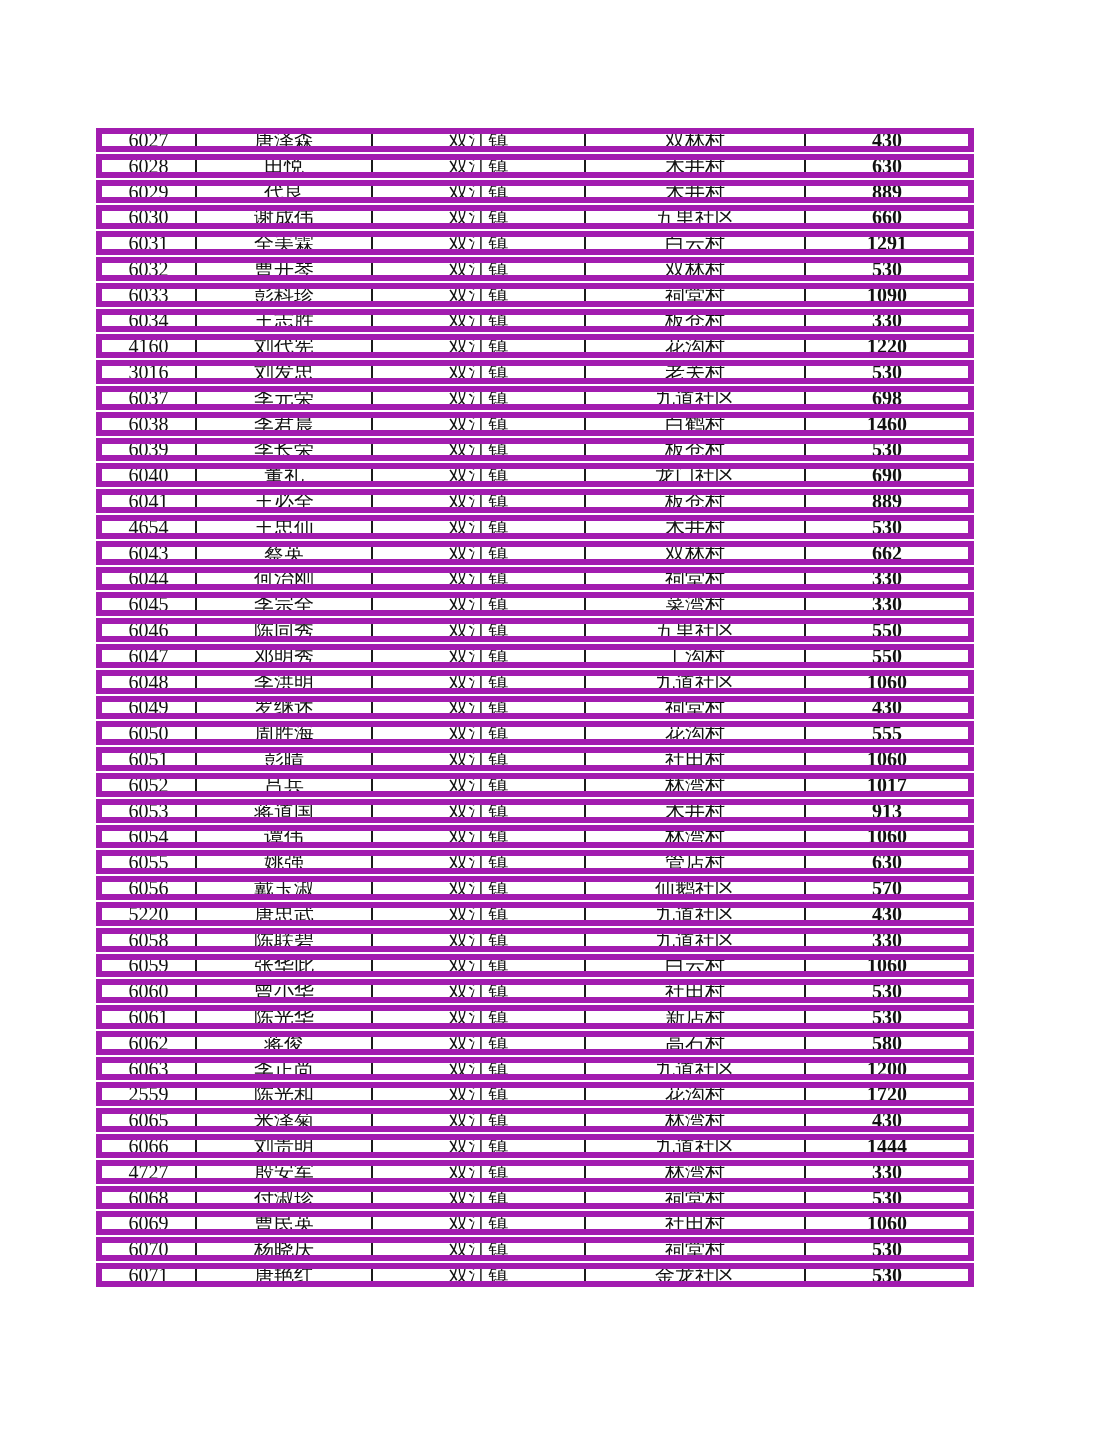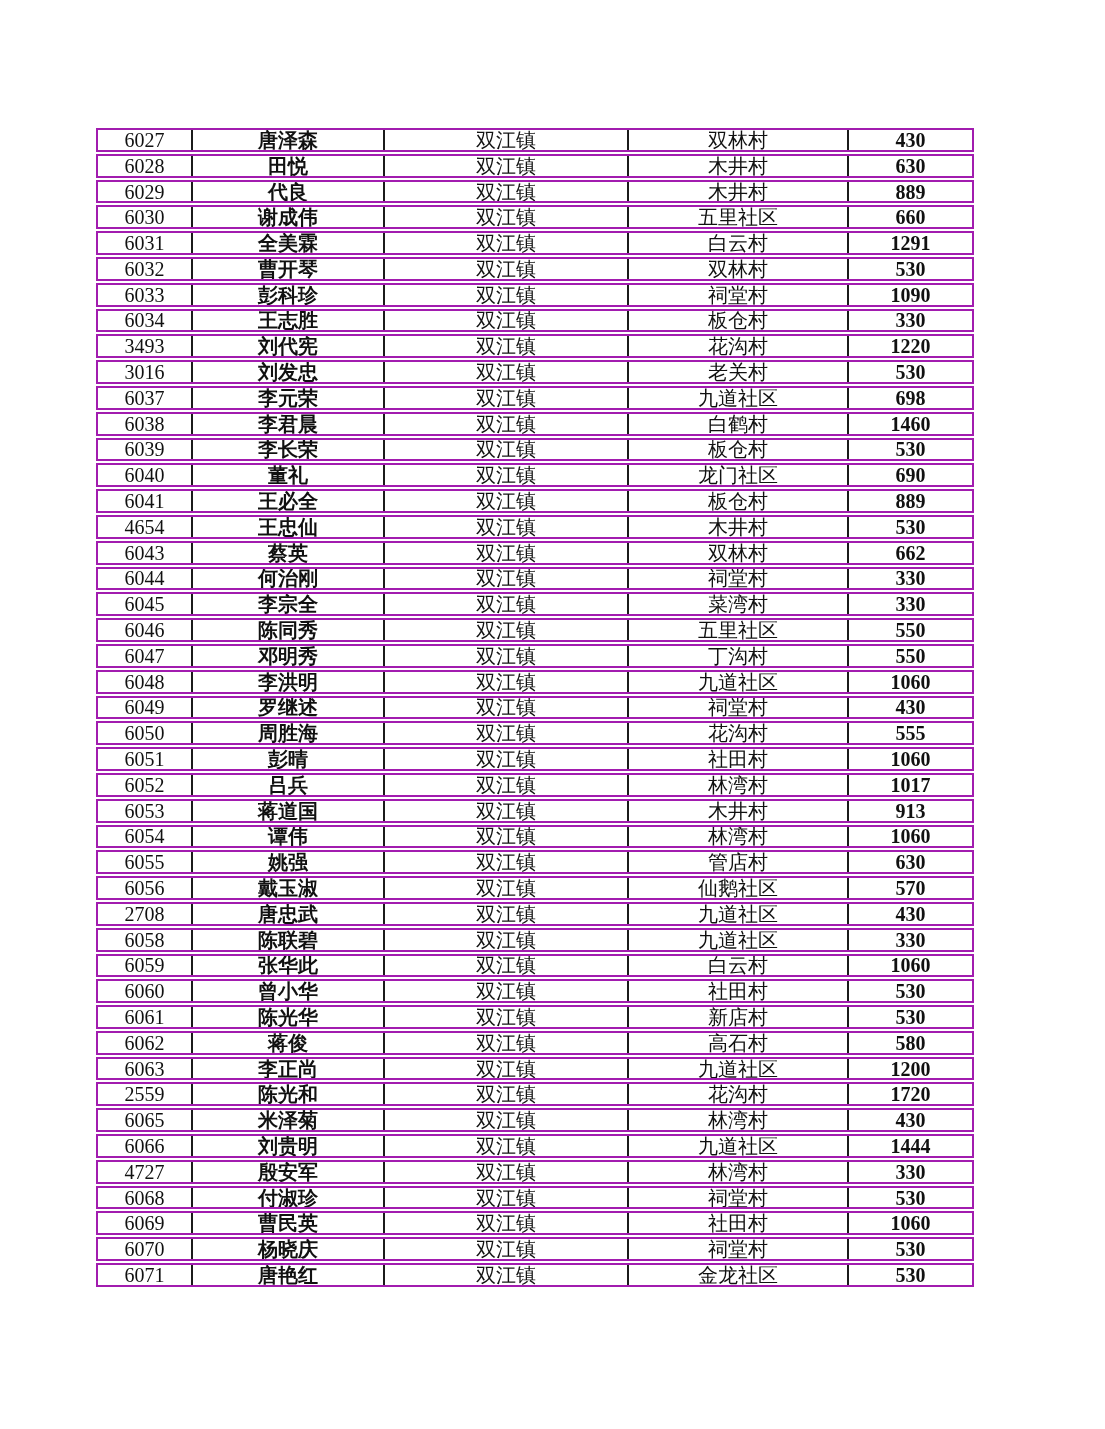--- a/index.html
+++ b/index.html
@@ -32,7 +32,7 @@
     display: flex;
     width: 878px;
     height: 23.8px;
-    border: 2px solid #a21caf;
+    border: 6px solid #a21caf;
     margin-bottom: 2px;
     background: #ffffff;
     align-items: stretch;

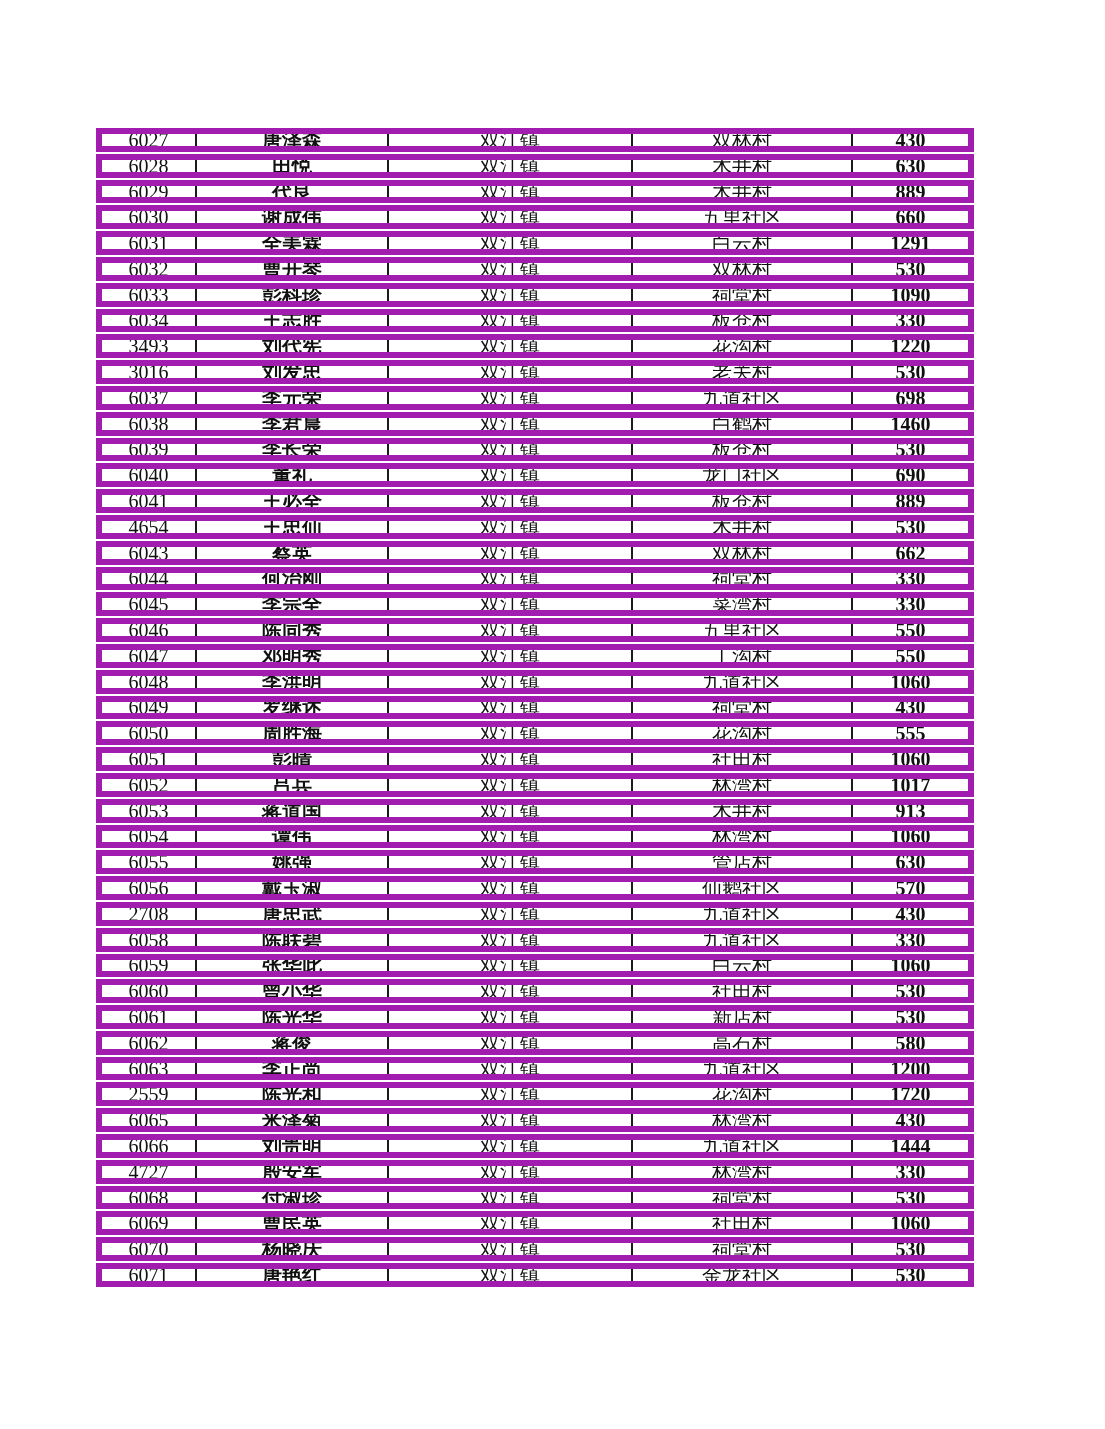--- a/index.html
+++ b/index.html
@@ -51,7 +51,7 @@
     border-left: 2px solid #1b1b1b;
   }
   .cell-id      { width: 93px; }
-  .cell-name    { width: 192px; font-weight: bold; }
+  .cell-name    { width: 176px; }
   .cell-town    { width: 244px; }
   .cell-village { width: 220px; }
   .cell-amount  { flex: 1; font-weight: bold; }

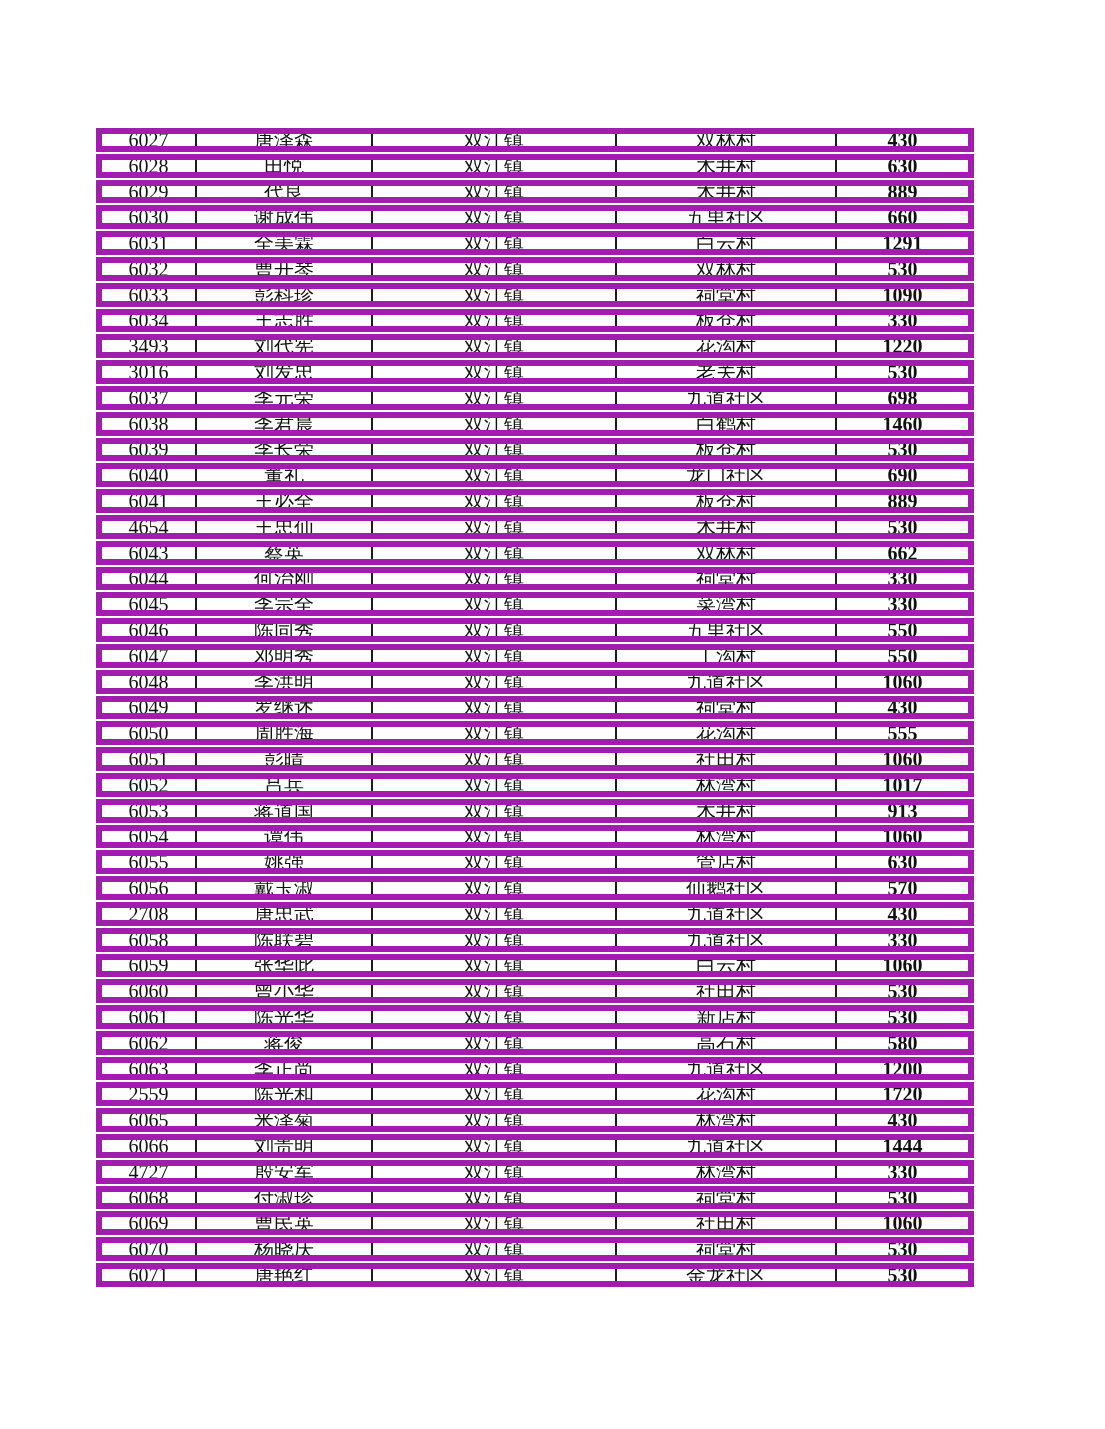--- a/index.html
+++ b/index.html
@@ -52,7 +52,7 @@
   }
   .cell-id      { width: 93px; }
   .cell-name    { width: 176px; }
-  .cell-town    { width: 244px; }
+  .cell-town    { width: 213px; }
   .cell-village { width: 220px; }
   .cell-amount  { flex: 1; font-weight: bold; }
 </style>

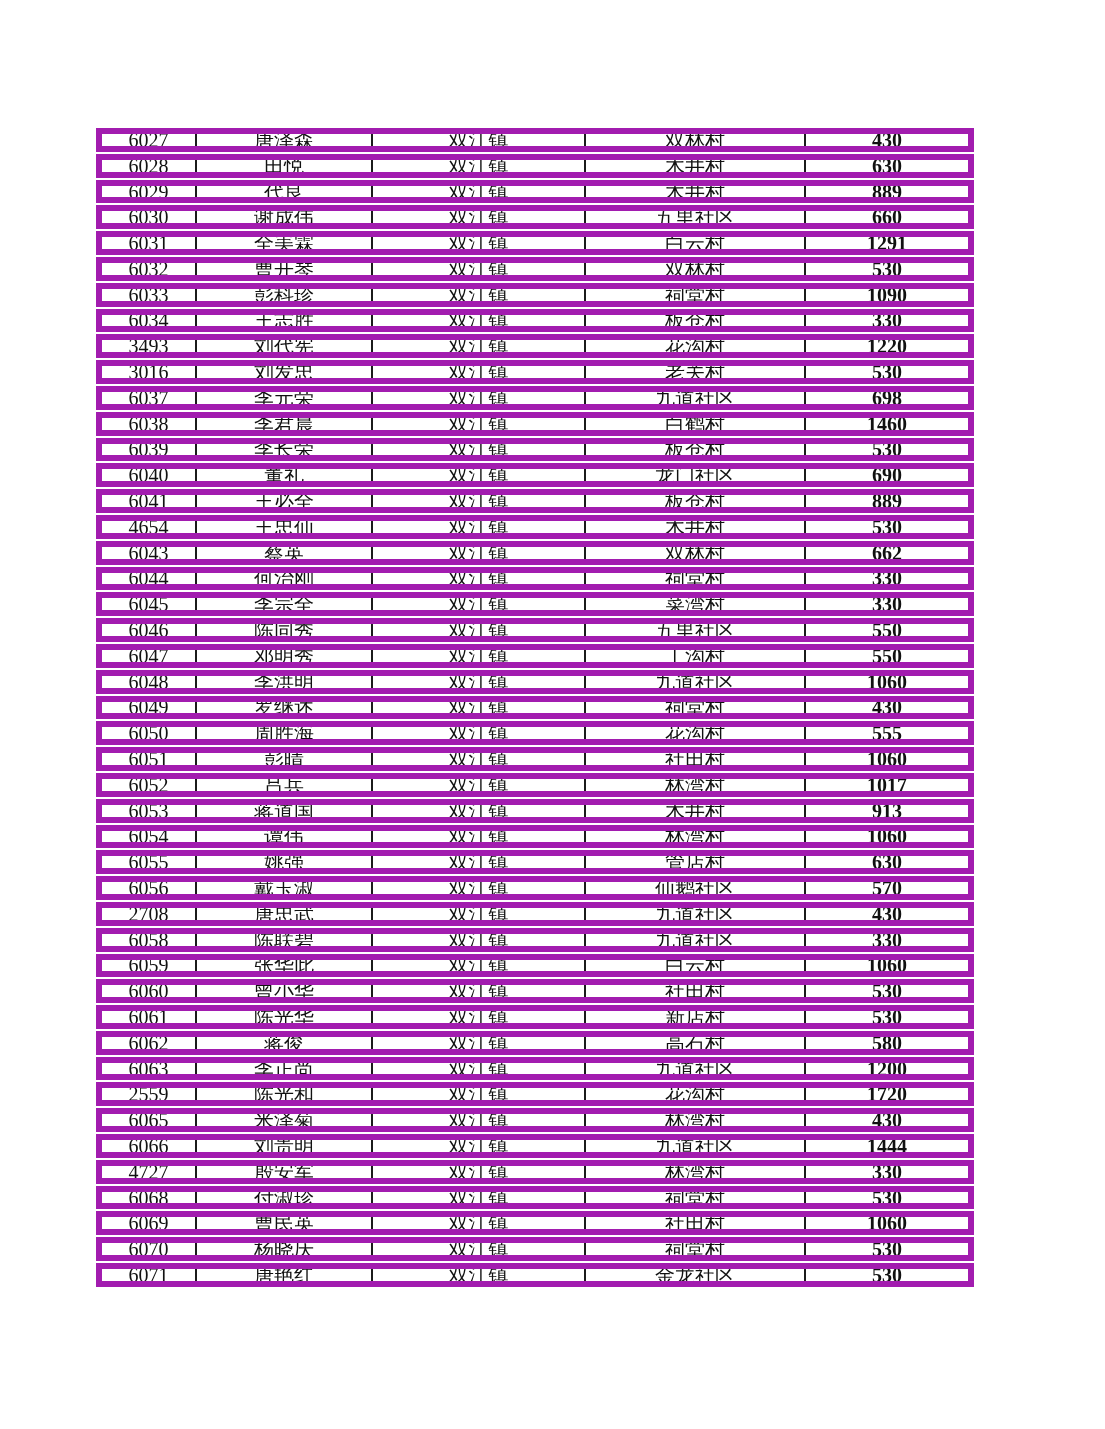--- a/index.html
+++ b/index.html
@@ -118,7 +118,7 @@
         <div class="cell cell-amount">330</div>
       </div>
       <div class="row">
-        <div class="cell cell-id">3493</div>
+        <div class="cell cell-id">4160</div>
         <div class="cell cell-name">刘代宪</div>
         <div class="cell cell-town">双江镇</div>
         <div class="cell cell-village">花沟村</div>

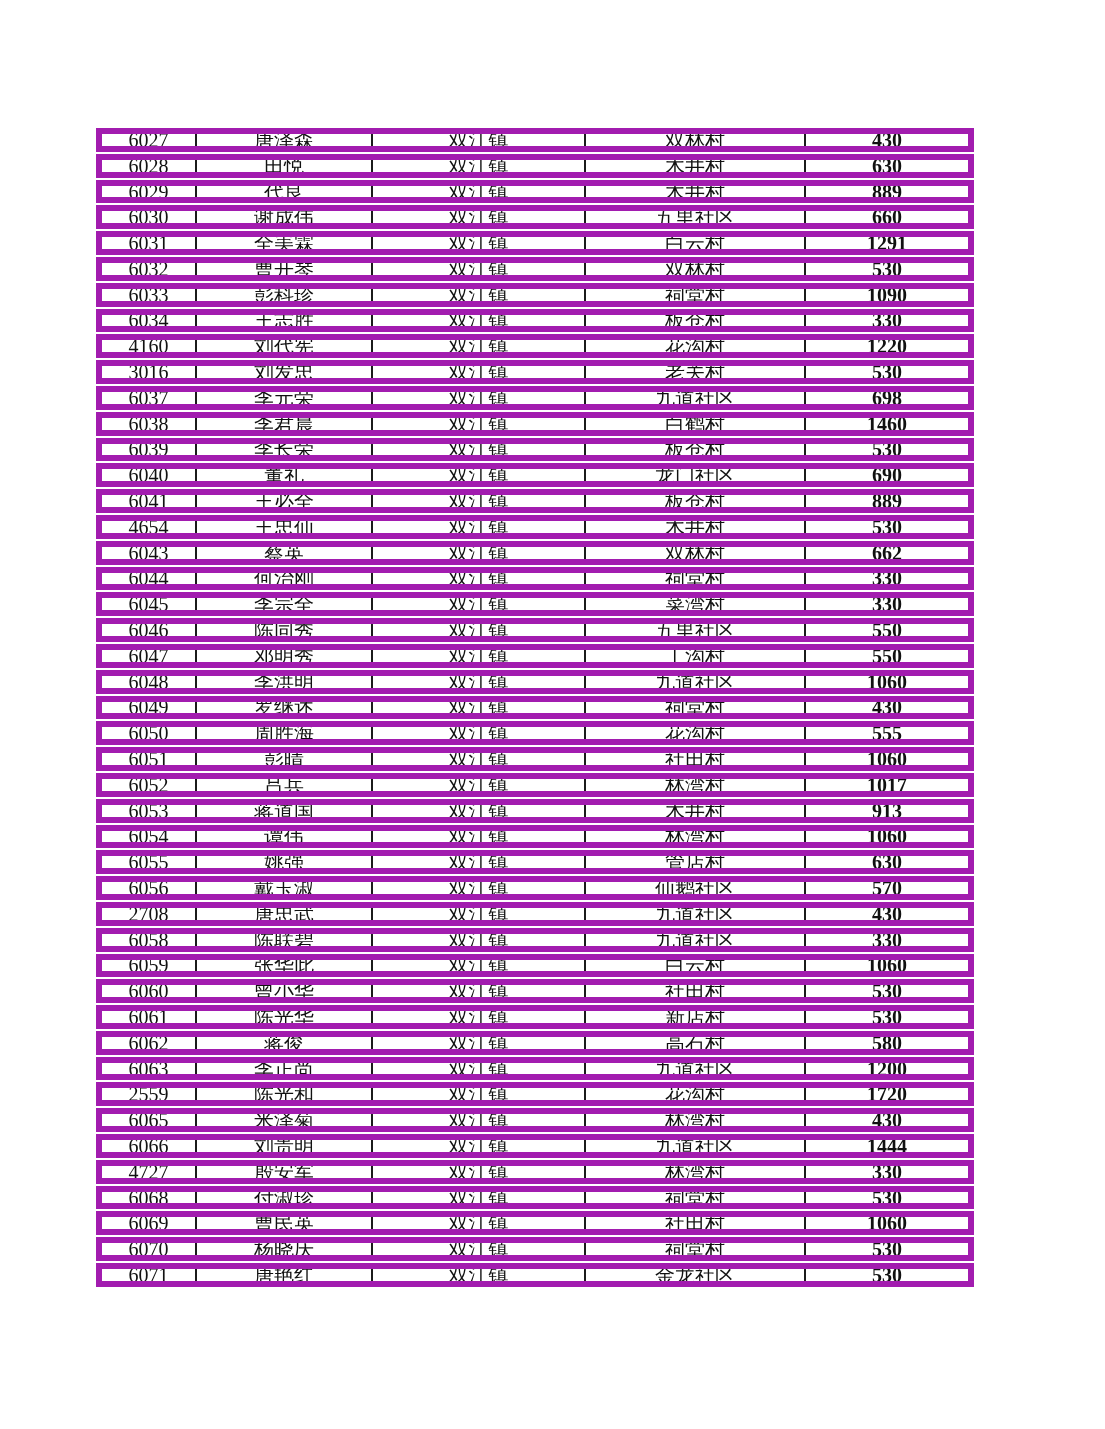--- a/index.html
+++ b/index.html
@@ -272,7 +272,7 @@
         <div class="cell cell-amount">570</div>
       </div>
       <div class="row">
-        <div class="cell cell-id">2708</div>
+        <div class="cell cell-id">5220</div>
         <div class="cell cell-name">唐忠武</div>
         <div class="cell cell-town">双江镇</div>
         <div class="cell cell-village">九道社区</div>

